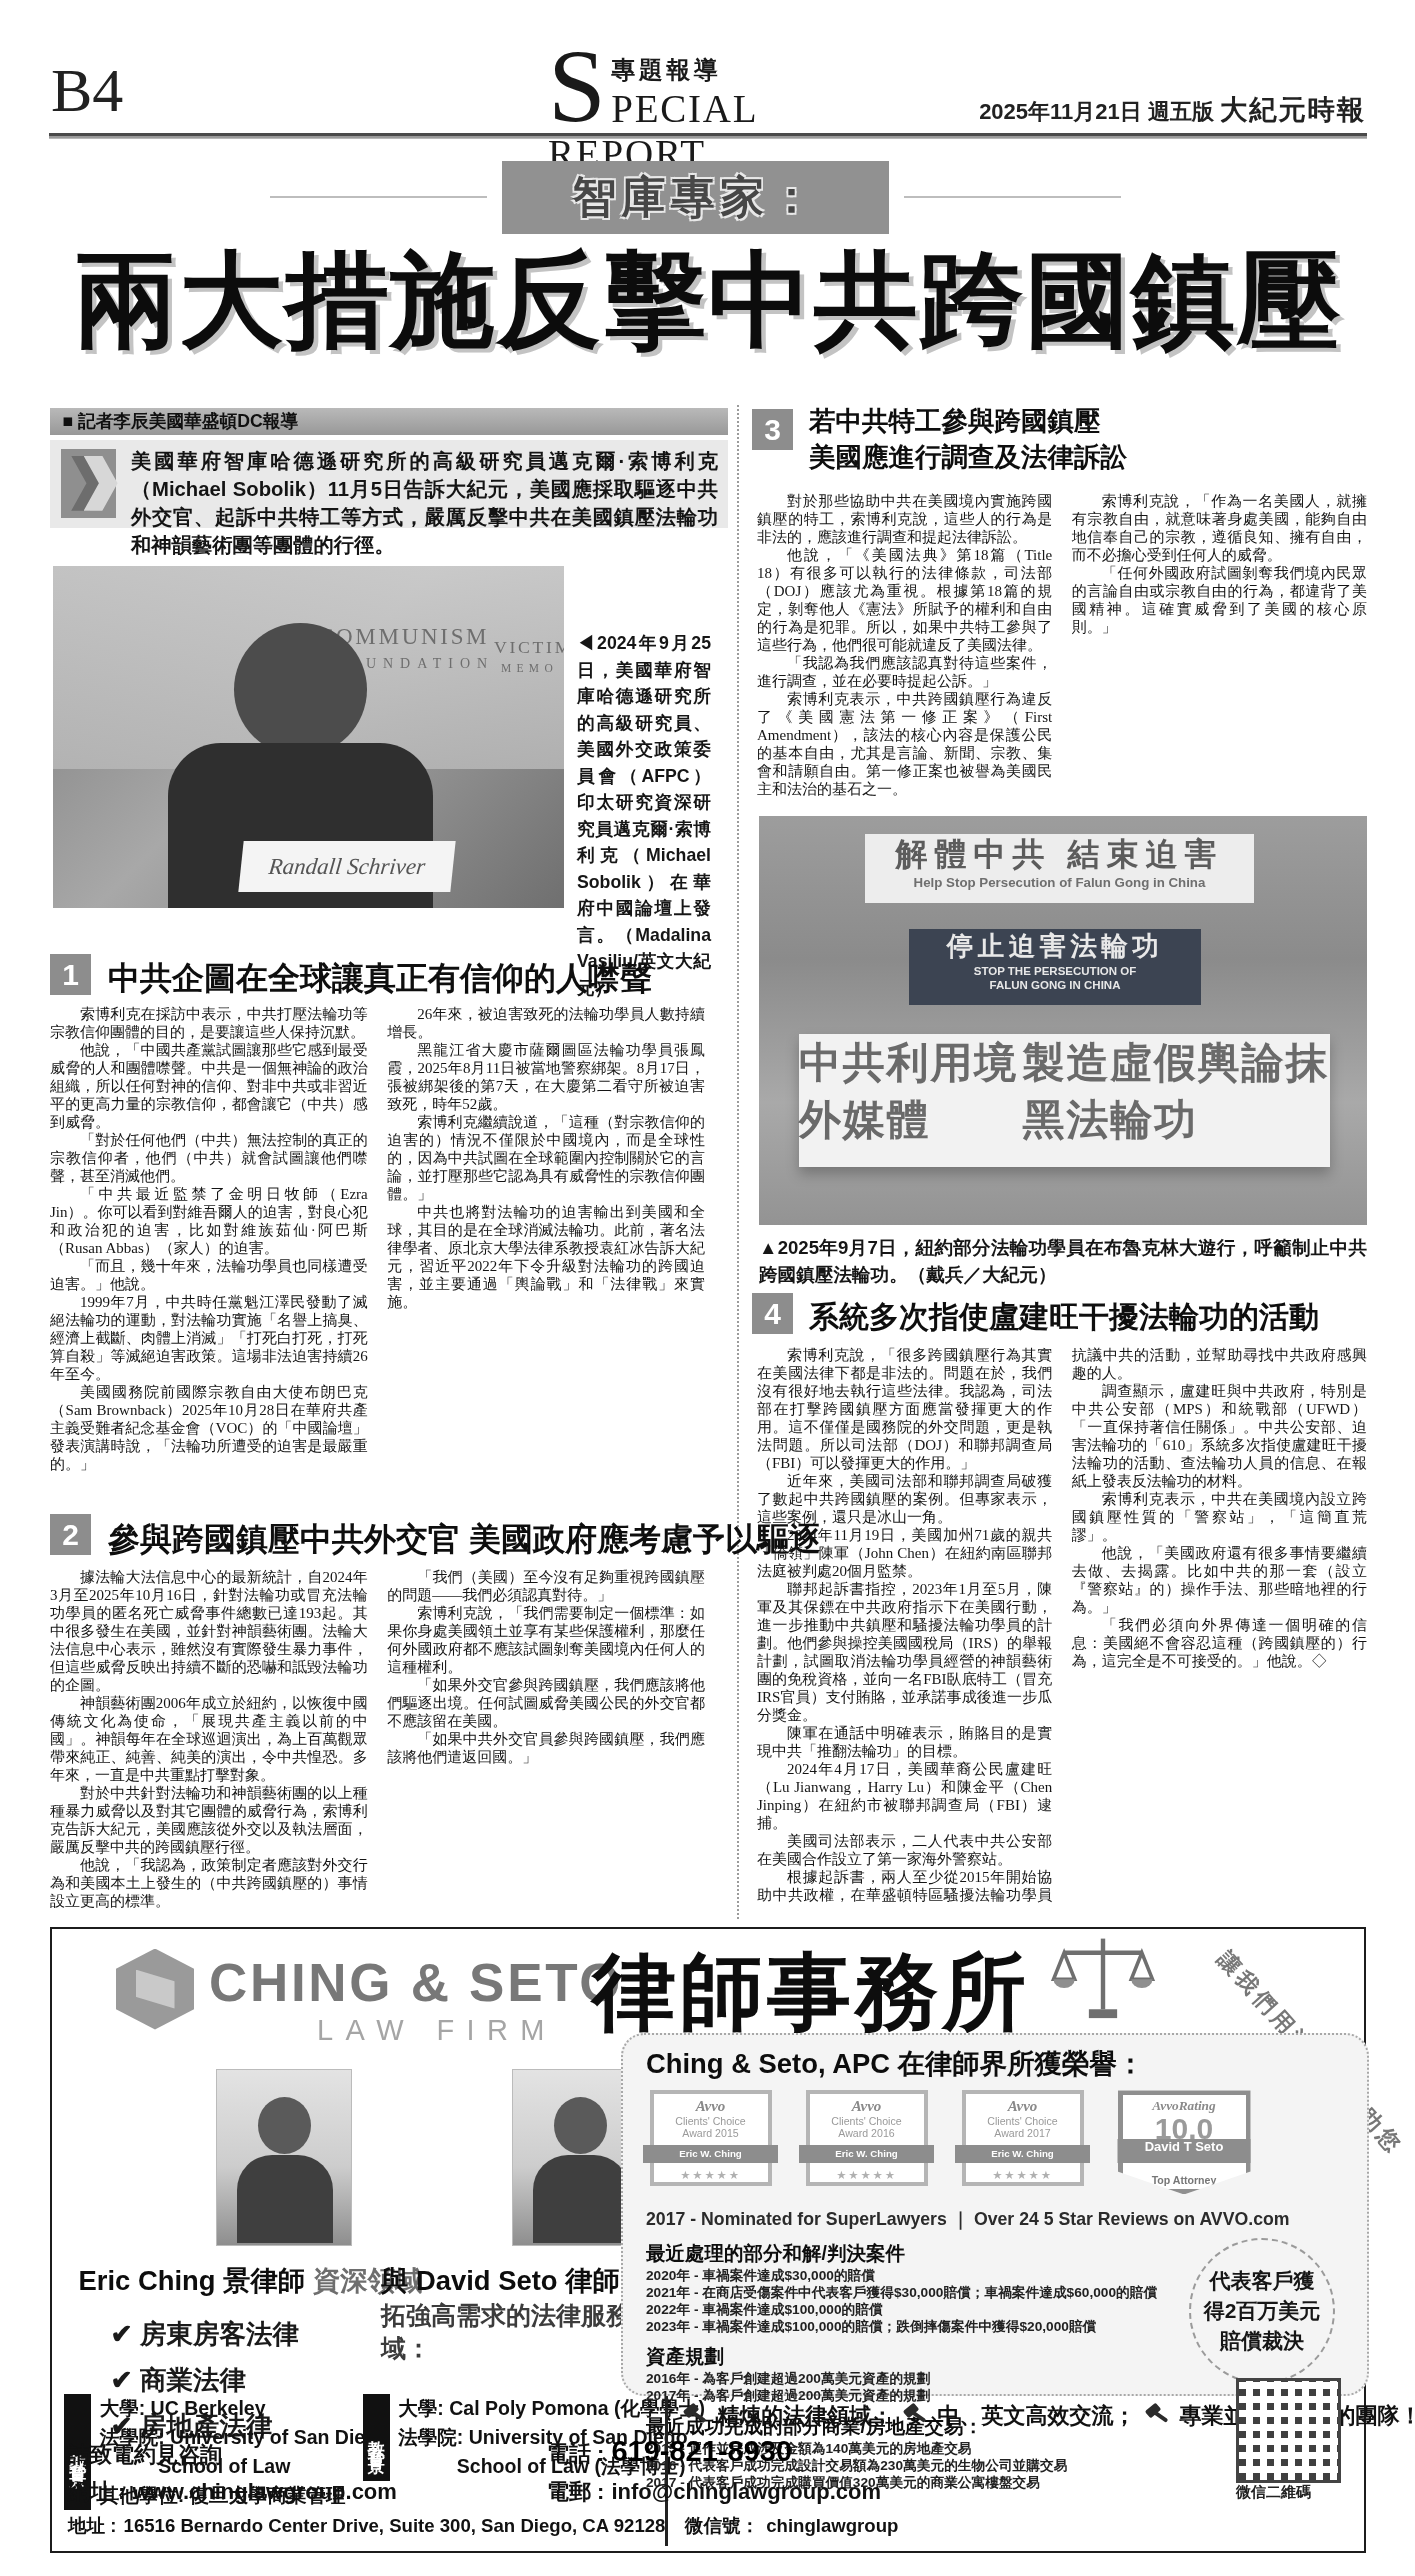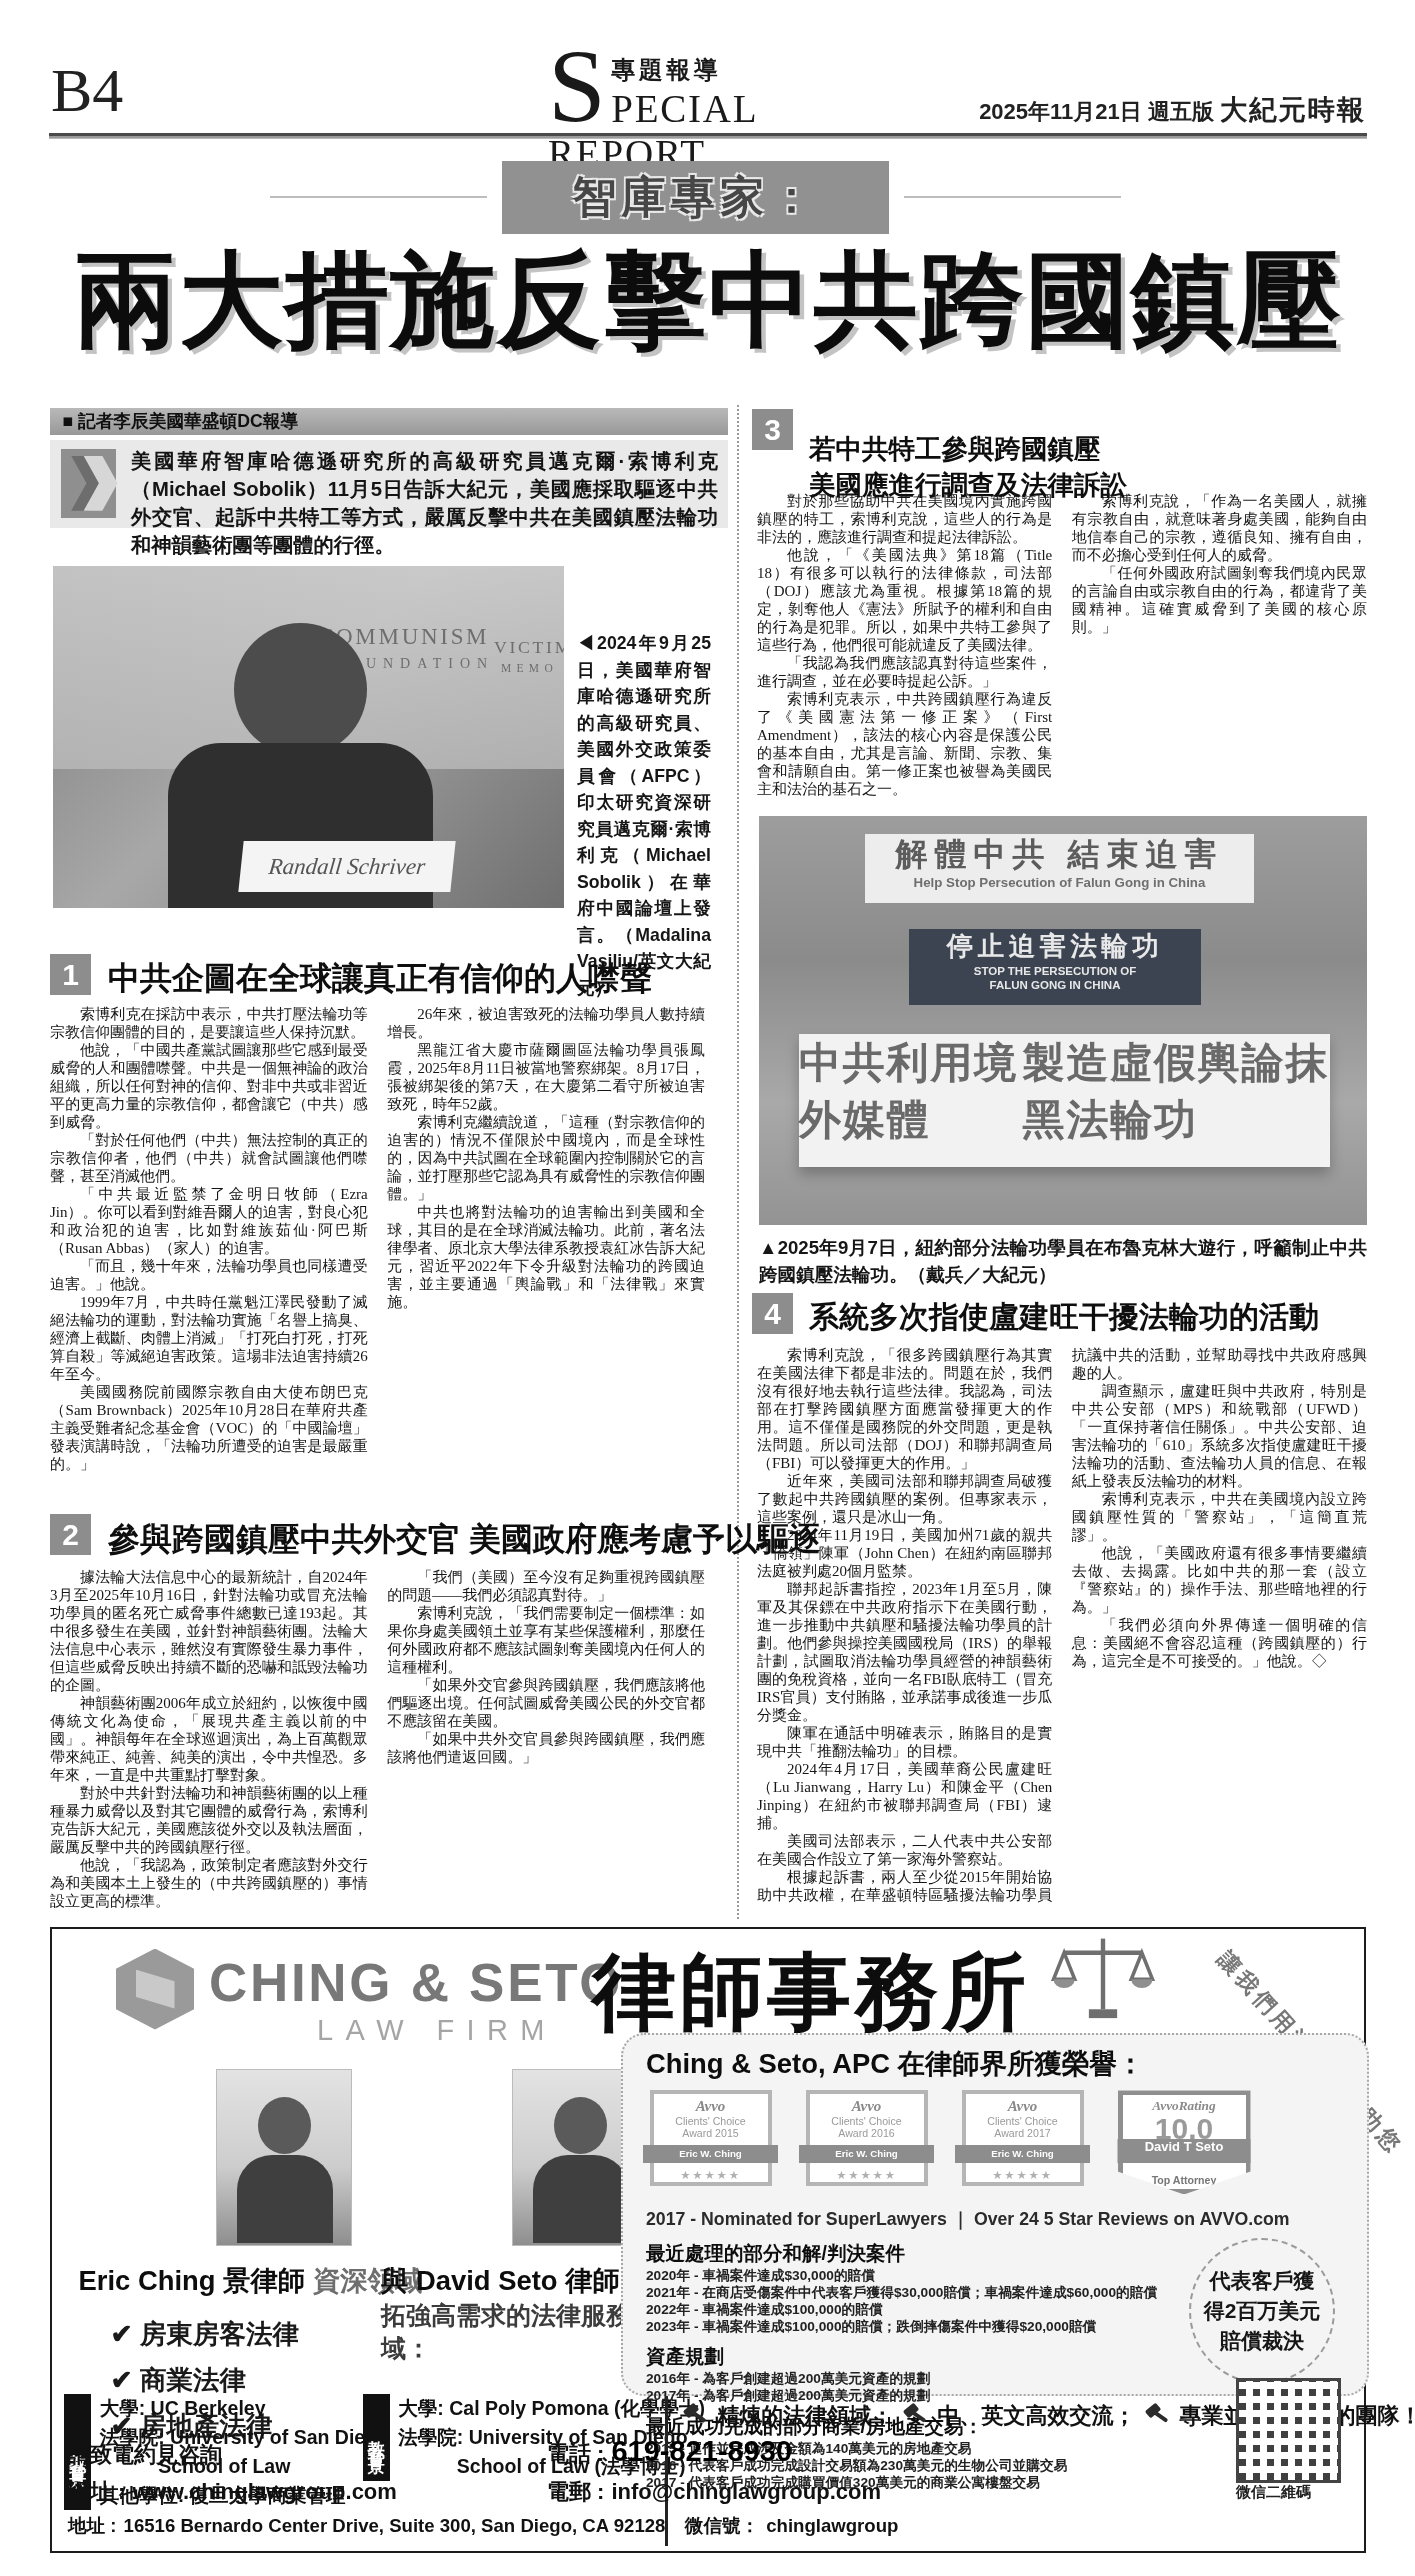--- a/index.html
+++ b/index.html
@@ -61,7 +61,7 @@
   .badge{width:41px;height:41px;background:#8d8d8d;color:#fff;font-size:30px;font-weight:900;
          display:flex;align-items:center;justify-content:center;}
   .sec-title{font-size:32px;font-weight:900;color:#0e0e0e;white-space:nowrap;}
-  .sec-title3{font-size:26.5px;font-weight:900;color:#0e0e0e;line-height:36px;white-space:nowrap;margin-top:28px;}
+  .sec-title3{font-size:26.5px;font-weight:900;color:#0e0e0e;line-height:36px;white-space:nowrap;}
   .body{font-family:"Liberation Serif",serif;font-size:15px;line-height:18px;text-align:justify;
         color:#151515;column-count:2;column-gap:19.5px;column-fill:auto;overflow:hidden;}
   .body p{margin:0;text-indent:2em;}

